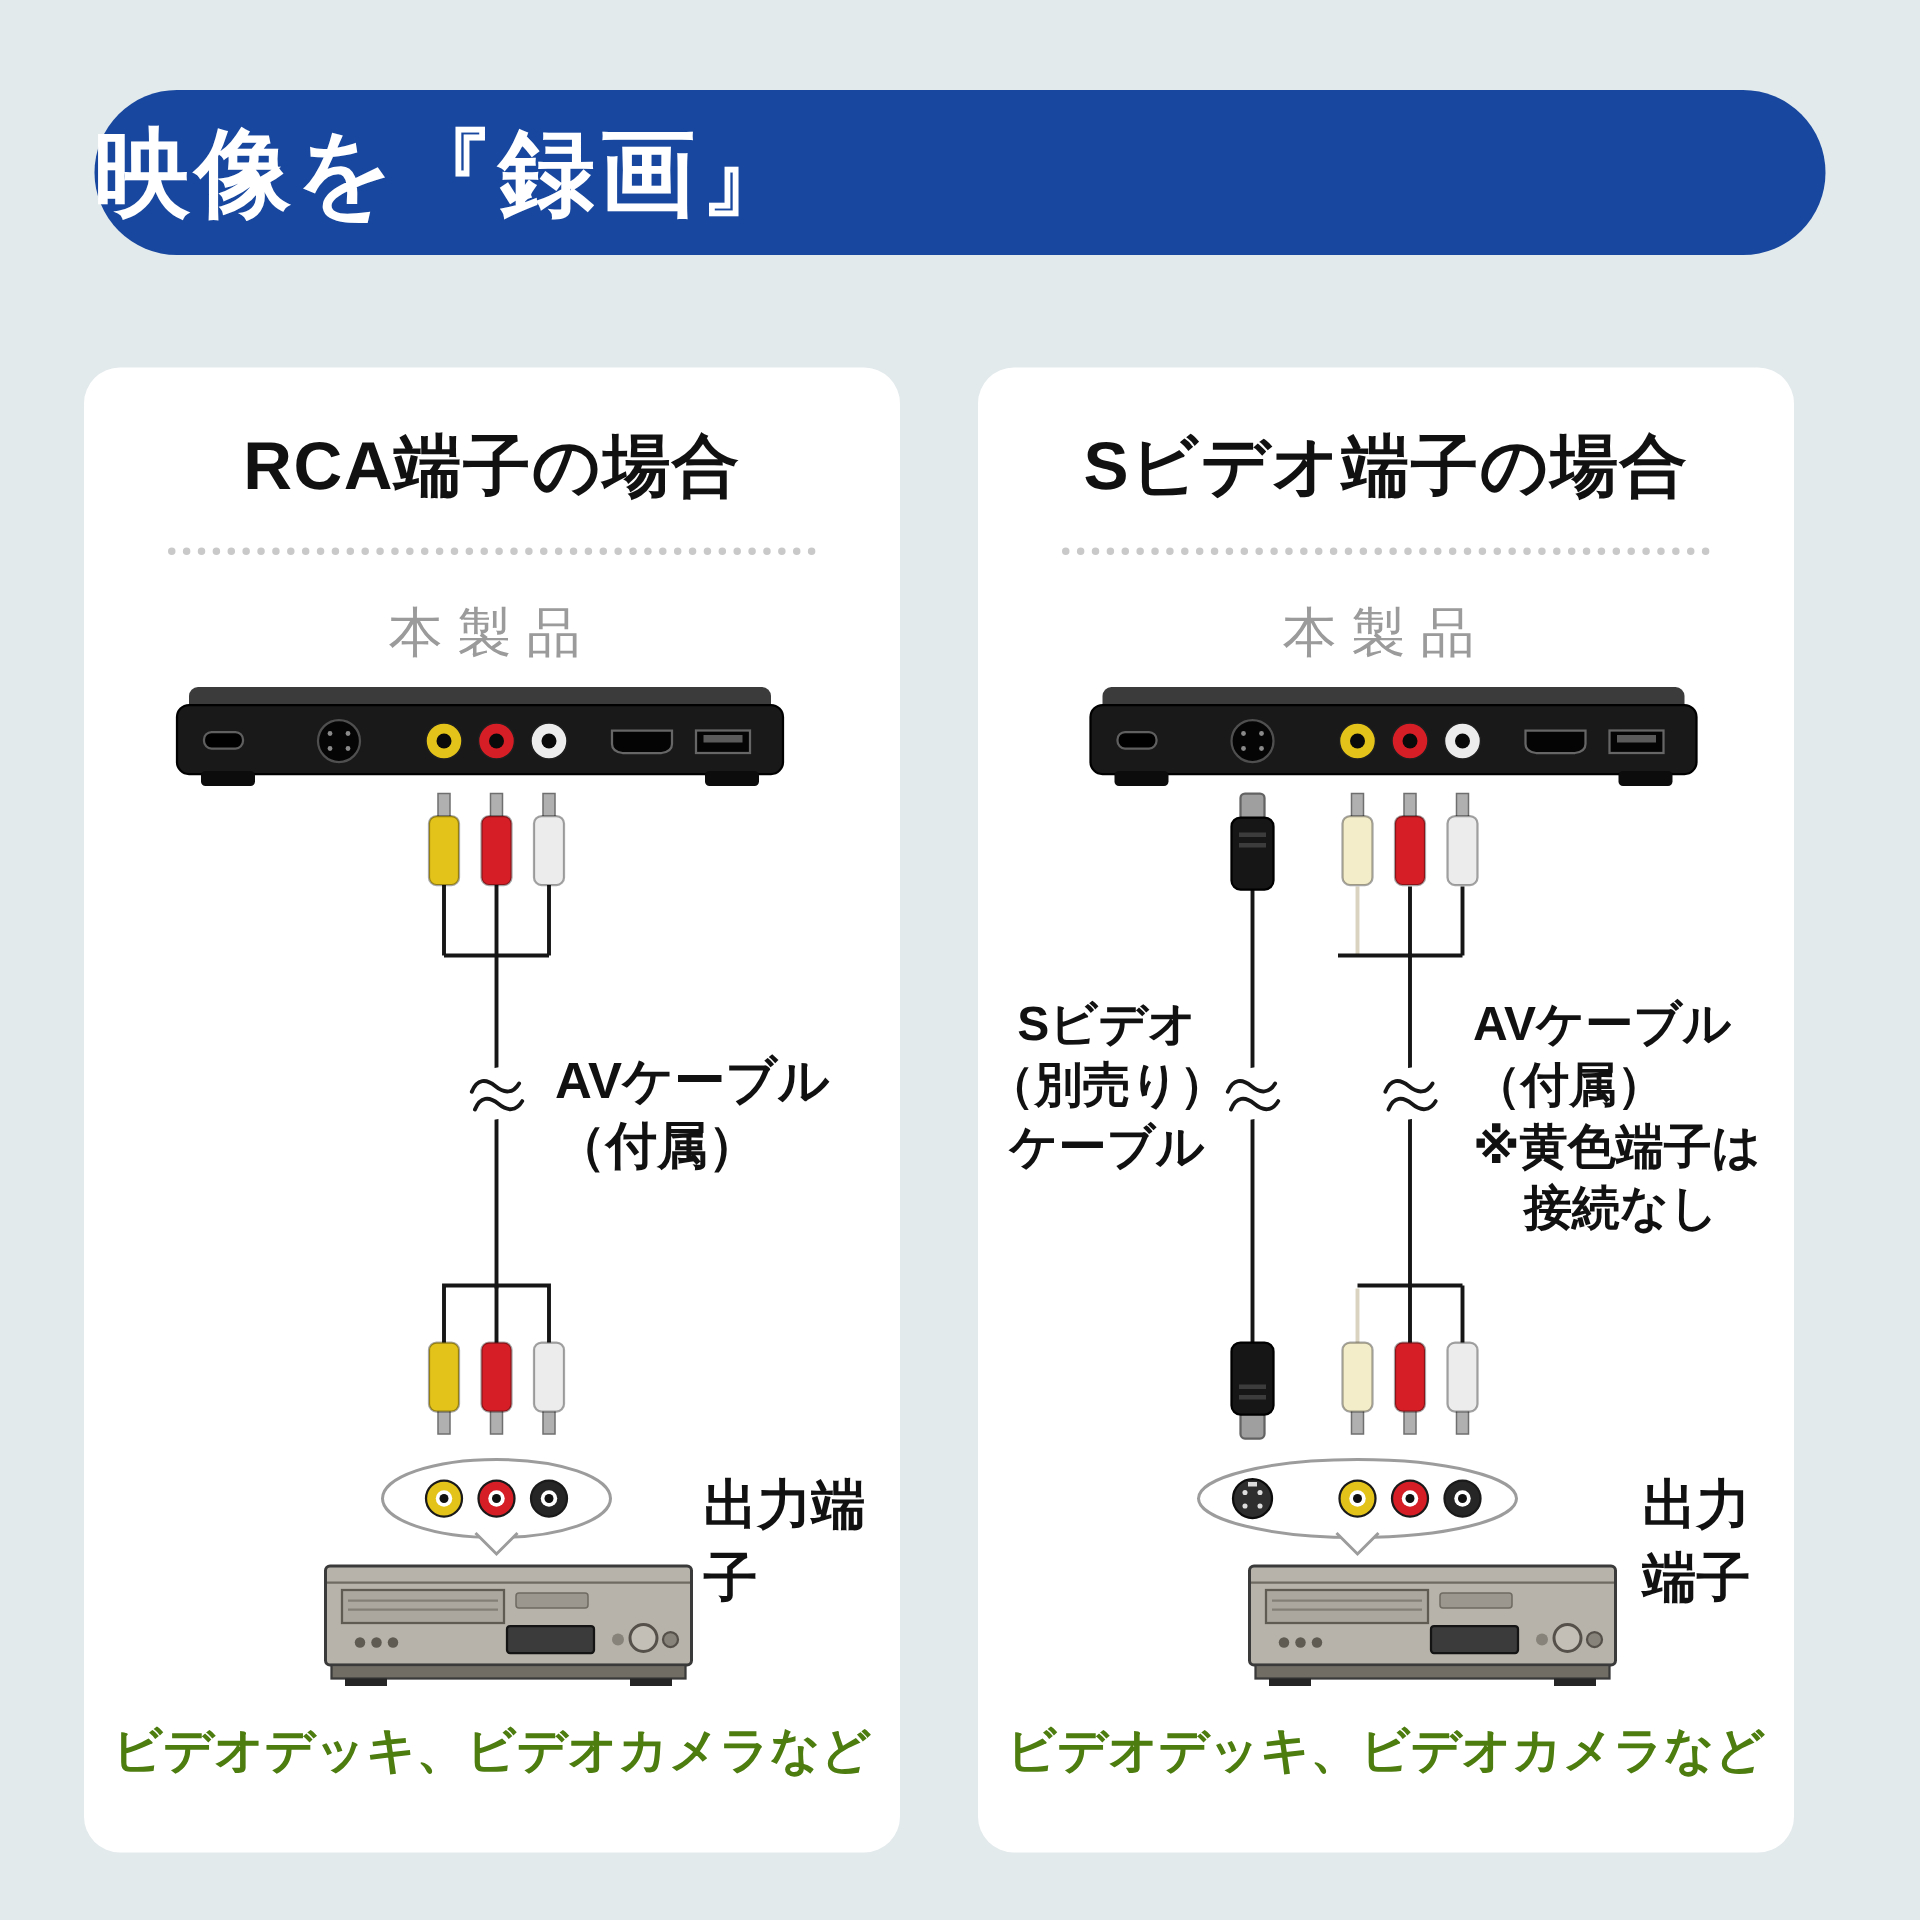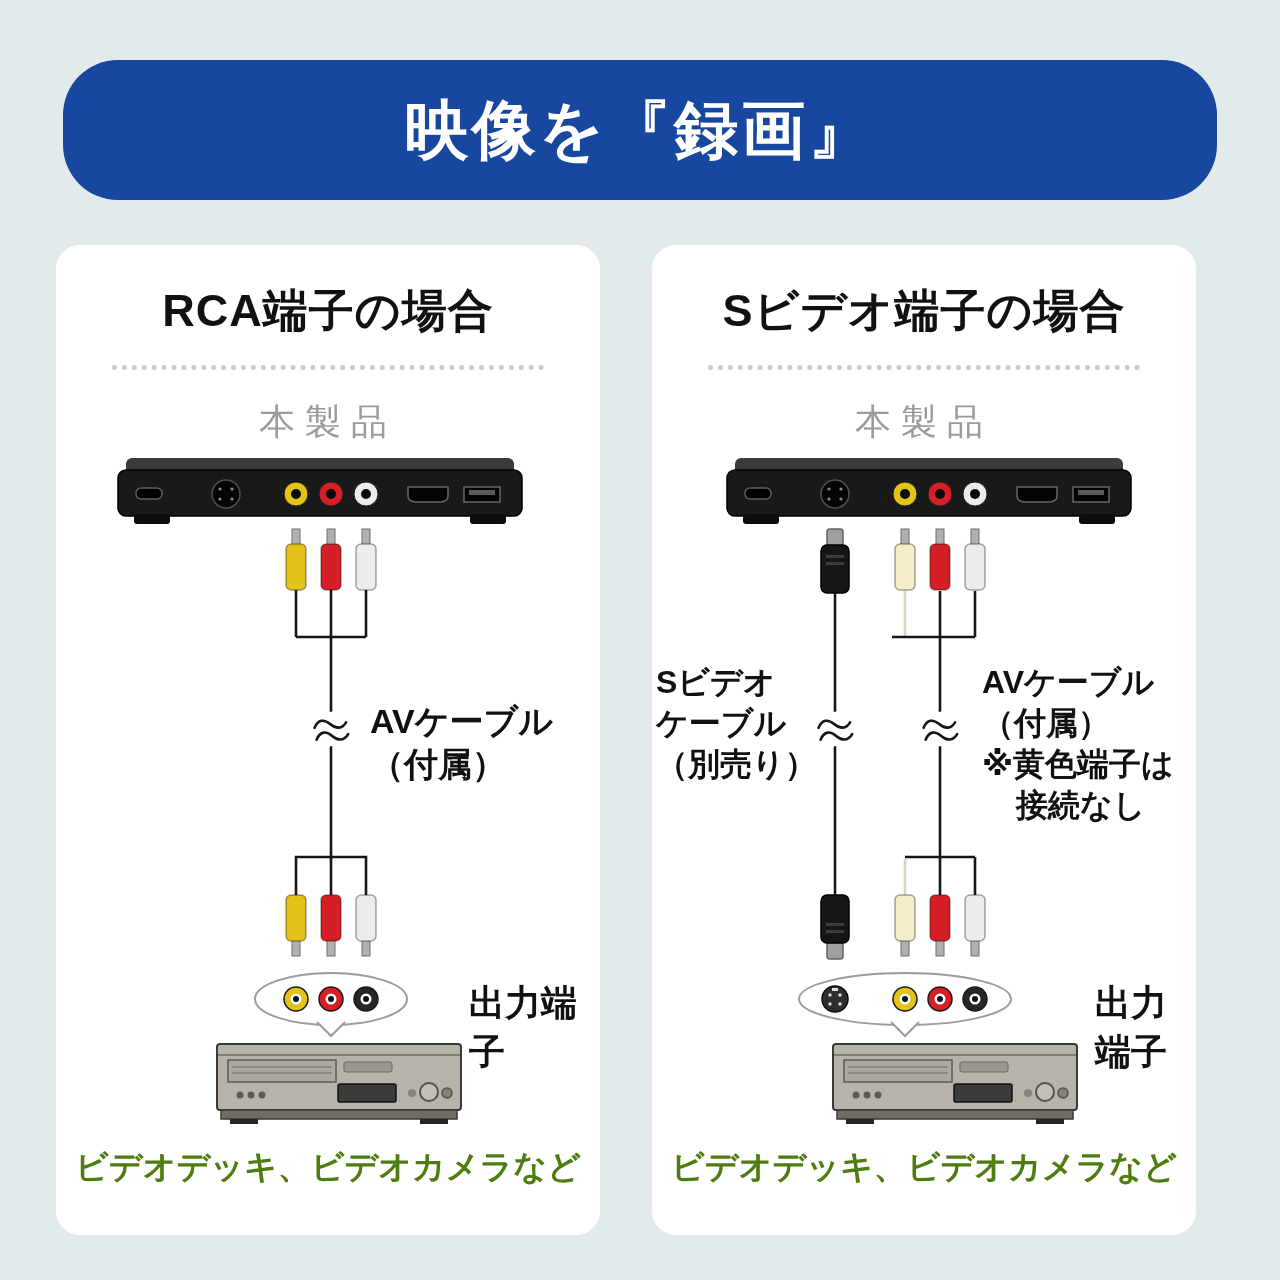--- a/index.html
+++ b/index.html
@@ -10,9 +10,9 @@
     color:#111;
   }
   .banner{
-    position:absolute;left:63px;top:60px;width:1154px;height:140px;
+    position:absolute;left:63px;top:60px;width:1154px;height:110px;
     background:#17479e;border-radius:55px;
-    display:flex;align-items:center;justify-content:center;
+    display:flex;align-items:center;justify-content:flex-start;
   }
   .banner-text{color:#ffffff;font-size:64px;font-weight:700;letter-spacing:3px;}
   .card{

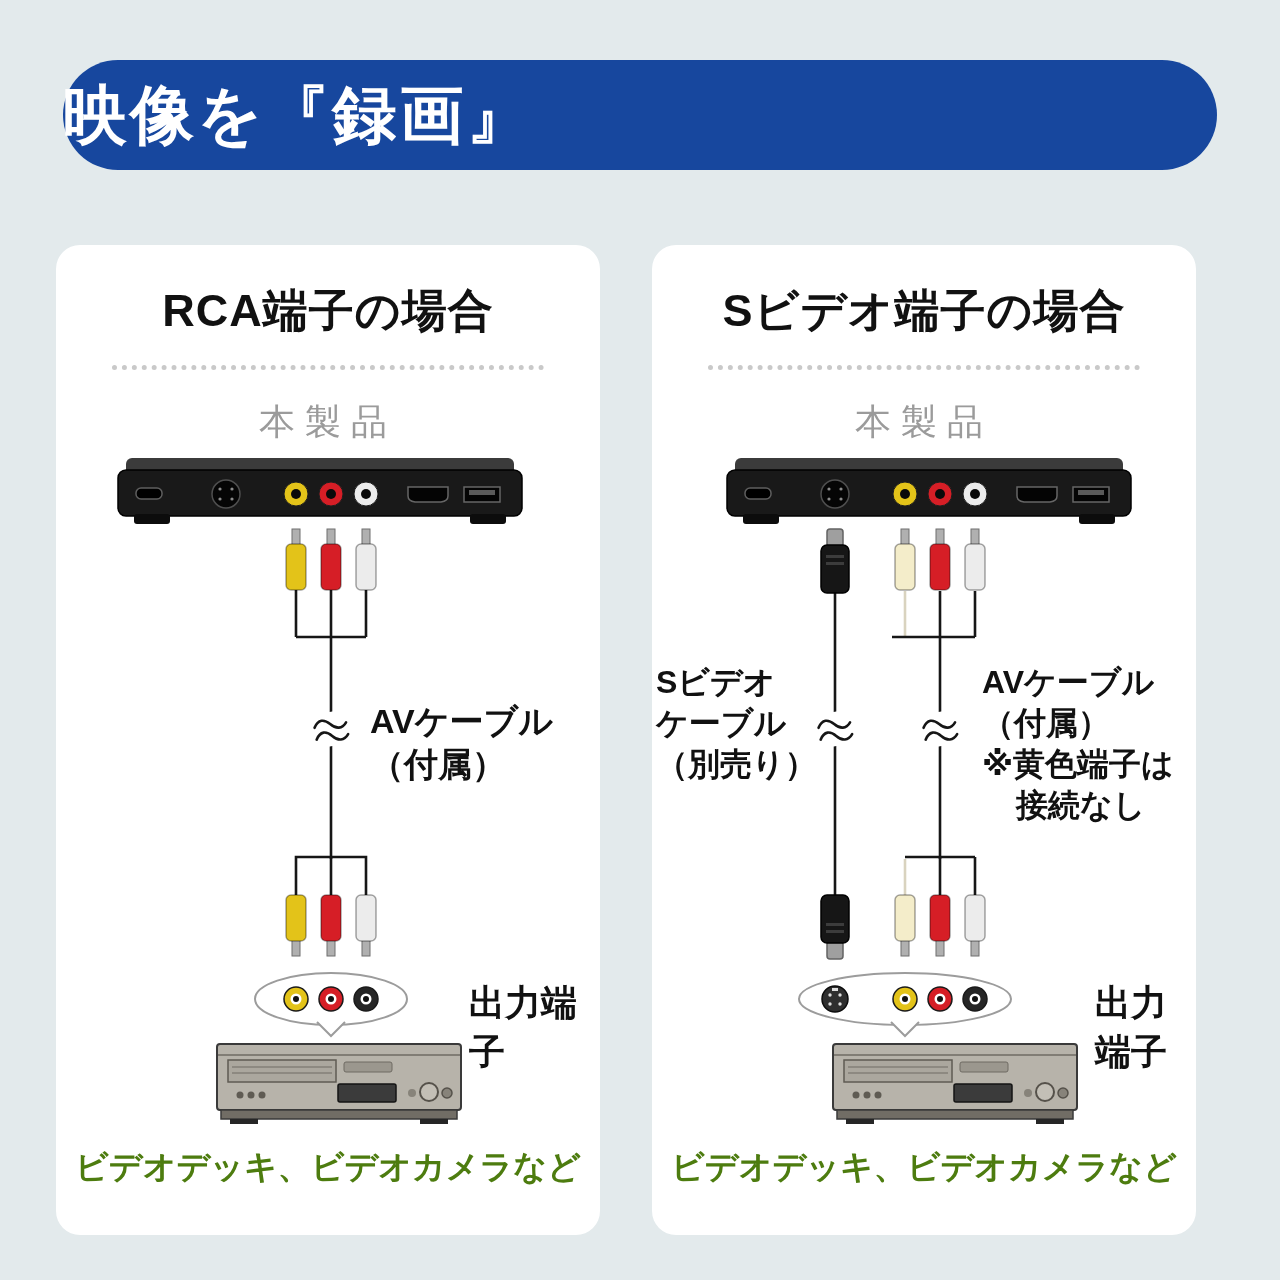--- a/index.html
+++ b/index.html
@@ -36,7 +36,7 @@
   .diagram{position:absolute;inset:0;width:572px;height:990px;}
   .diagram-label{position:absolute;color:#111;font-weight:600;}
   .av-label{left:314px;top:455px;font-size:34px;line-height:43px;}
-  .svideo-label{left:4px;top:417px;width:164px;text-align:left;font-size:32px;line-height:41px;}
+  .svideo-label{left:4px;top:417px;width:164px;text-align:center;font-size:32px;line-height:41px;}
   .av-label2{left:330px;top:417px;font-size:32px;line-height:41px;}
   .indent{padding-left:34px;}
   .output-label{top:734px;font-size:36px;font-weight:700;margin-left:41px;}

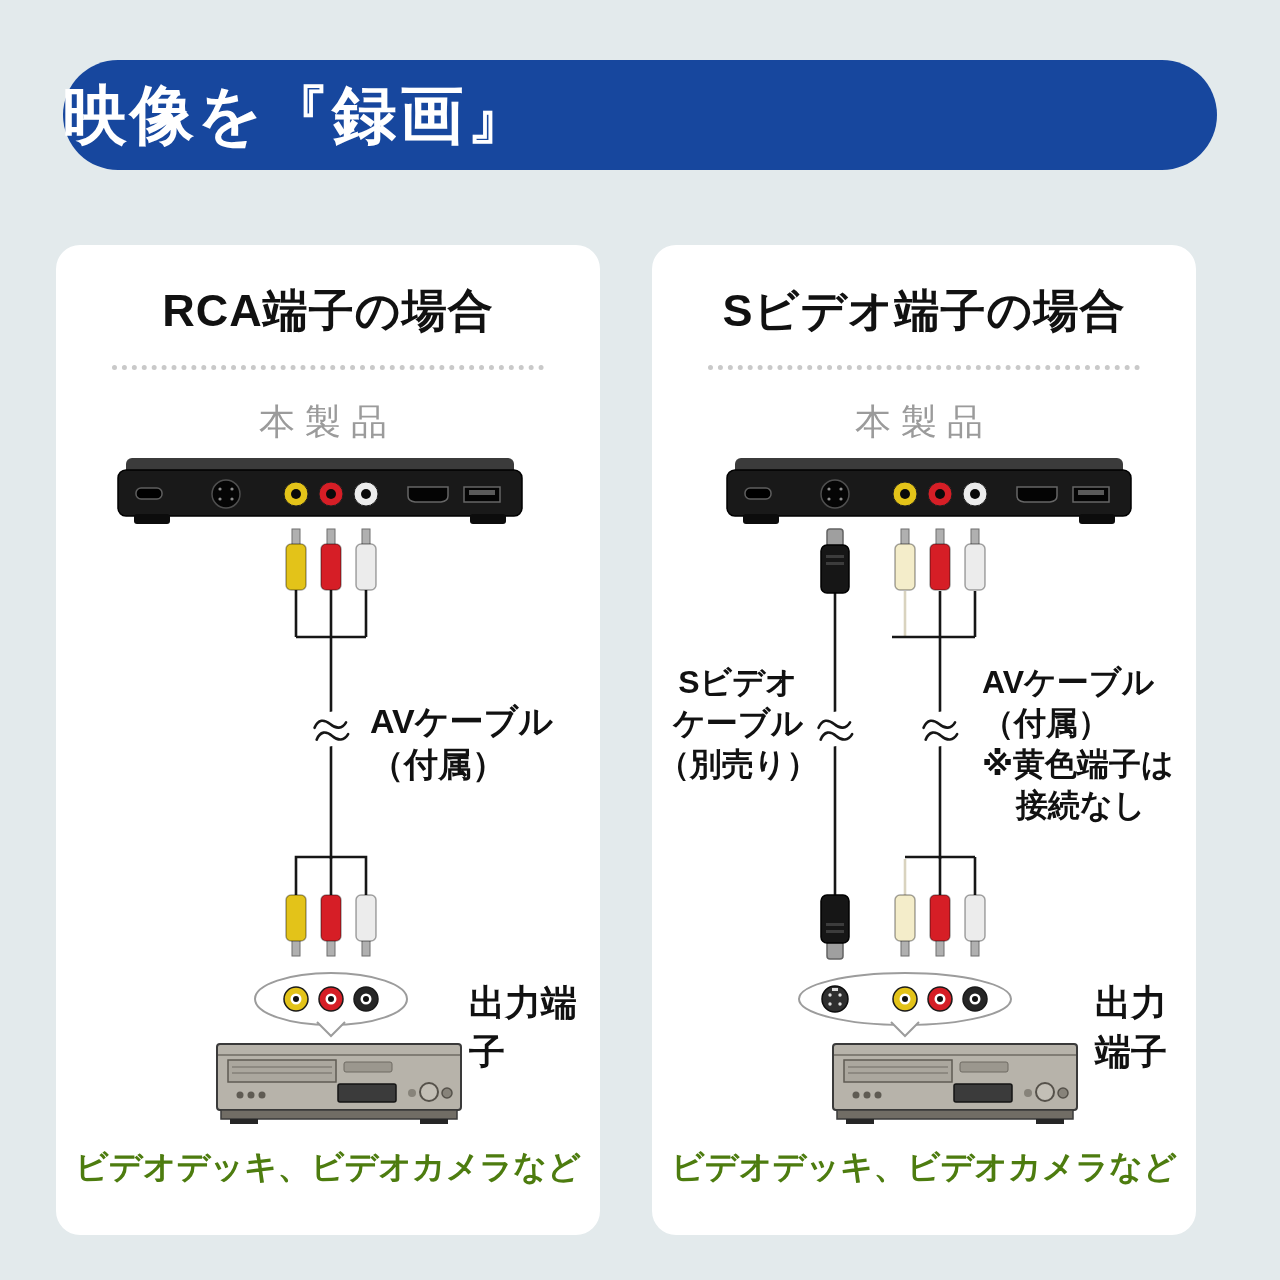--- a/index.html
+++ b/index.html
@@ -208,8 +208,8 @@
 
   <div class="diagram-label svideo-label">
     <div>Sビデオ</div>
+    <div>（別売り）</div>
     <div>ケーブル</div>
-    <div>（別売り）</div>
   </div>
   <div class="diagram-label av-label2">
     <div>AVケーブル</div>

